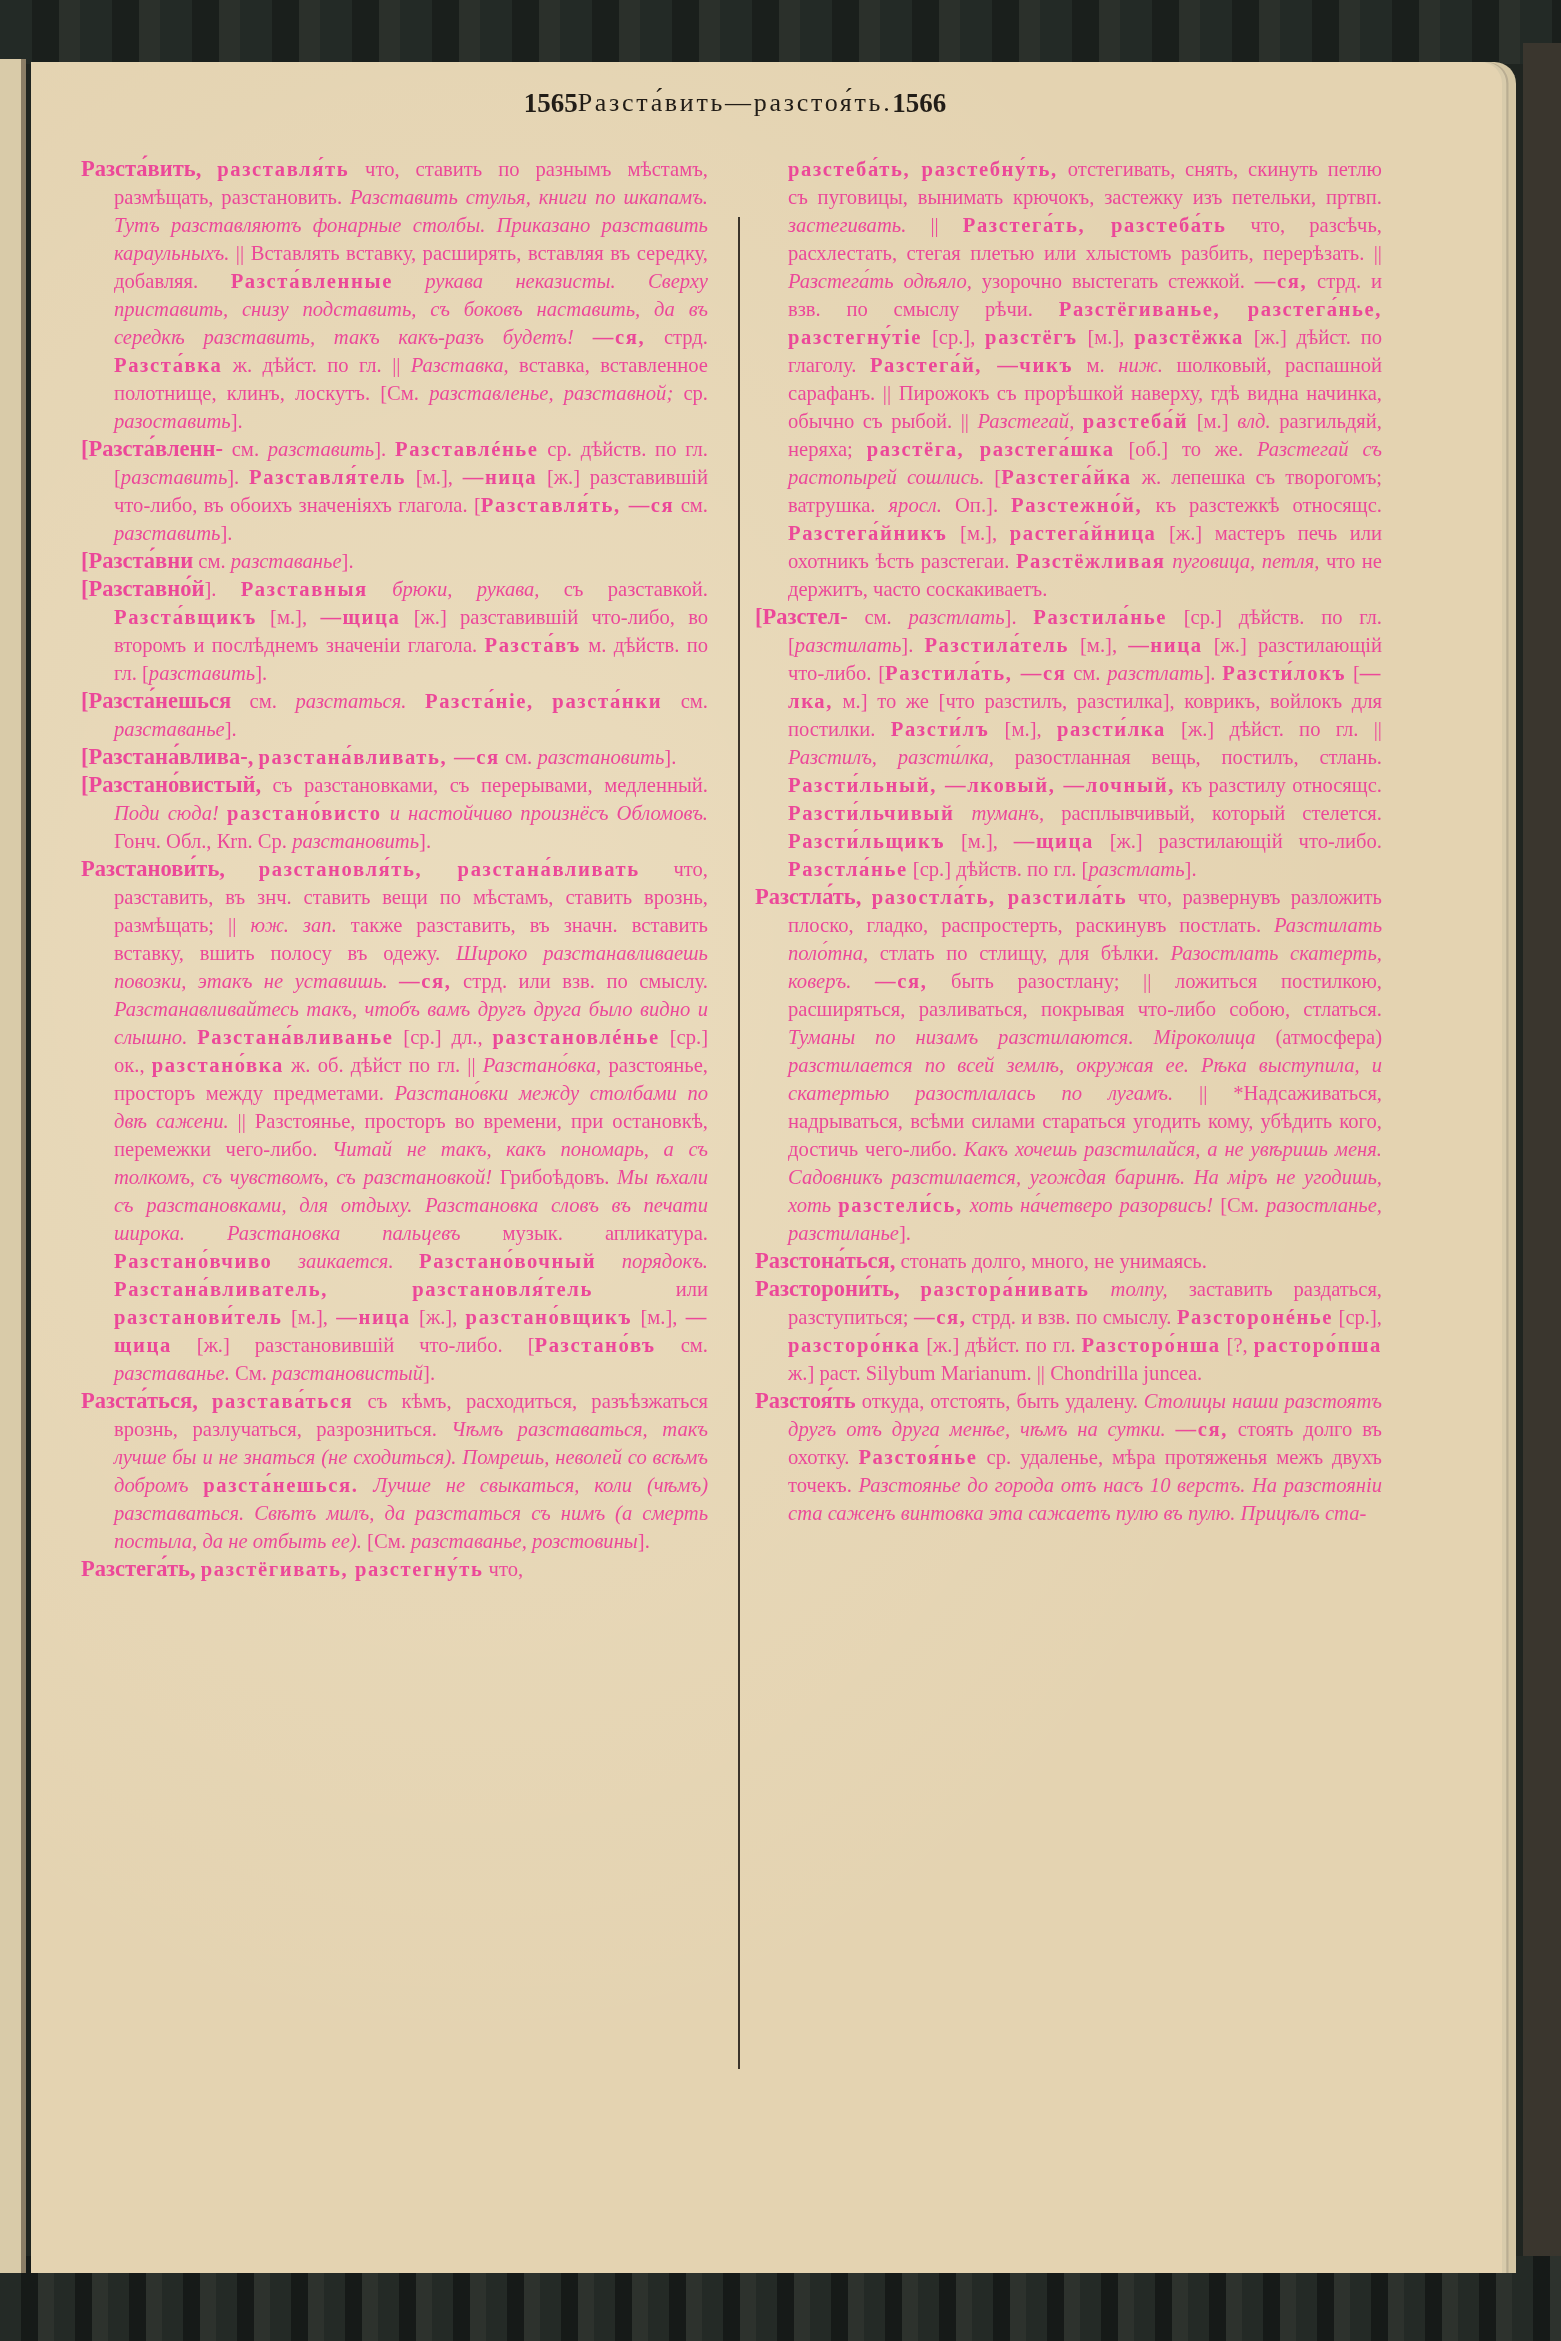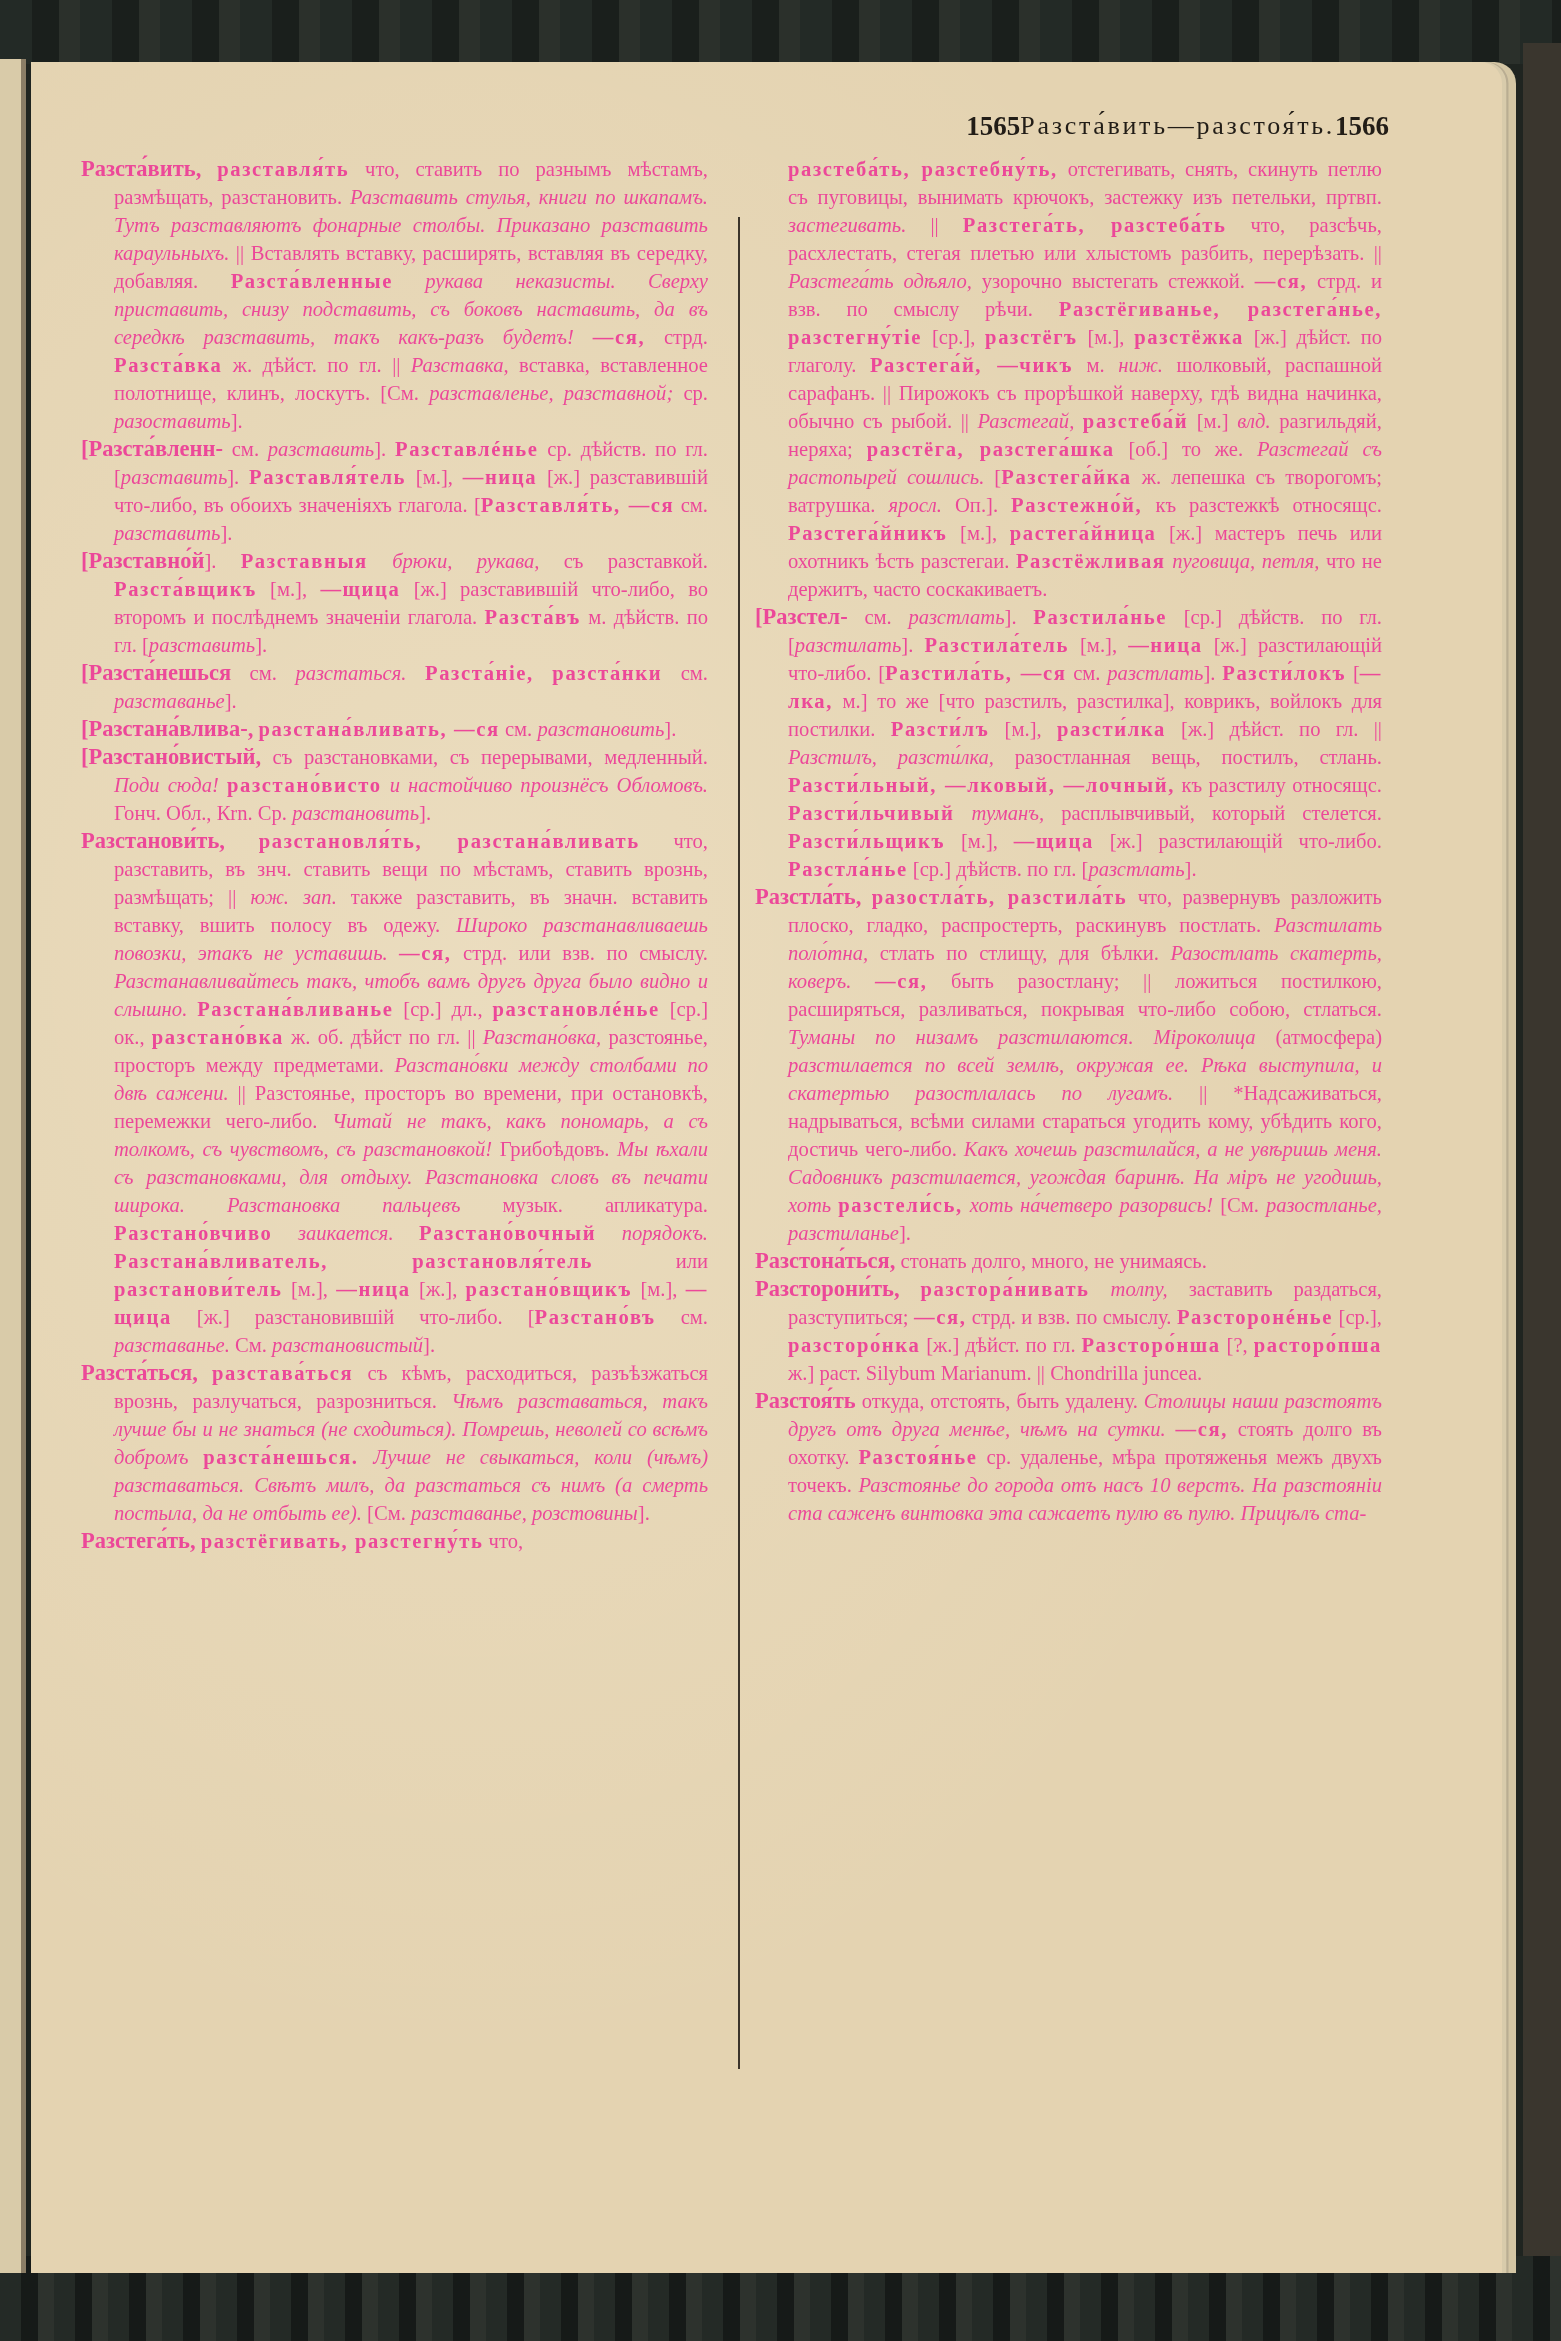--- a/index.html
+++ b/index.html
@@ -32,8 +32,8 @@
     box-shadow: inset -7.5px 0 0 #d4c6a4, inset -9.7px 0 0 #b9ad92, inset -14px 0 0 #d8cbab;
   }
   .header {
-    position: absolute; left: 81px; top: 107px; width: 1308px; height: 38px;
-    display: flex; justify-content: flex-end; align-items: center;
+    position: absolute; left: 81px; top: 84px; width: 1308px; height: 38px;
+    display: flex; justify-content: center; align-items: center;
     color: #221d17;
   }
   .header .pgnum { font-size: 27px; font-weight: bold; }

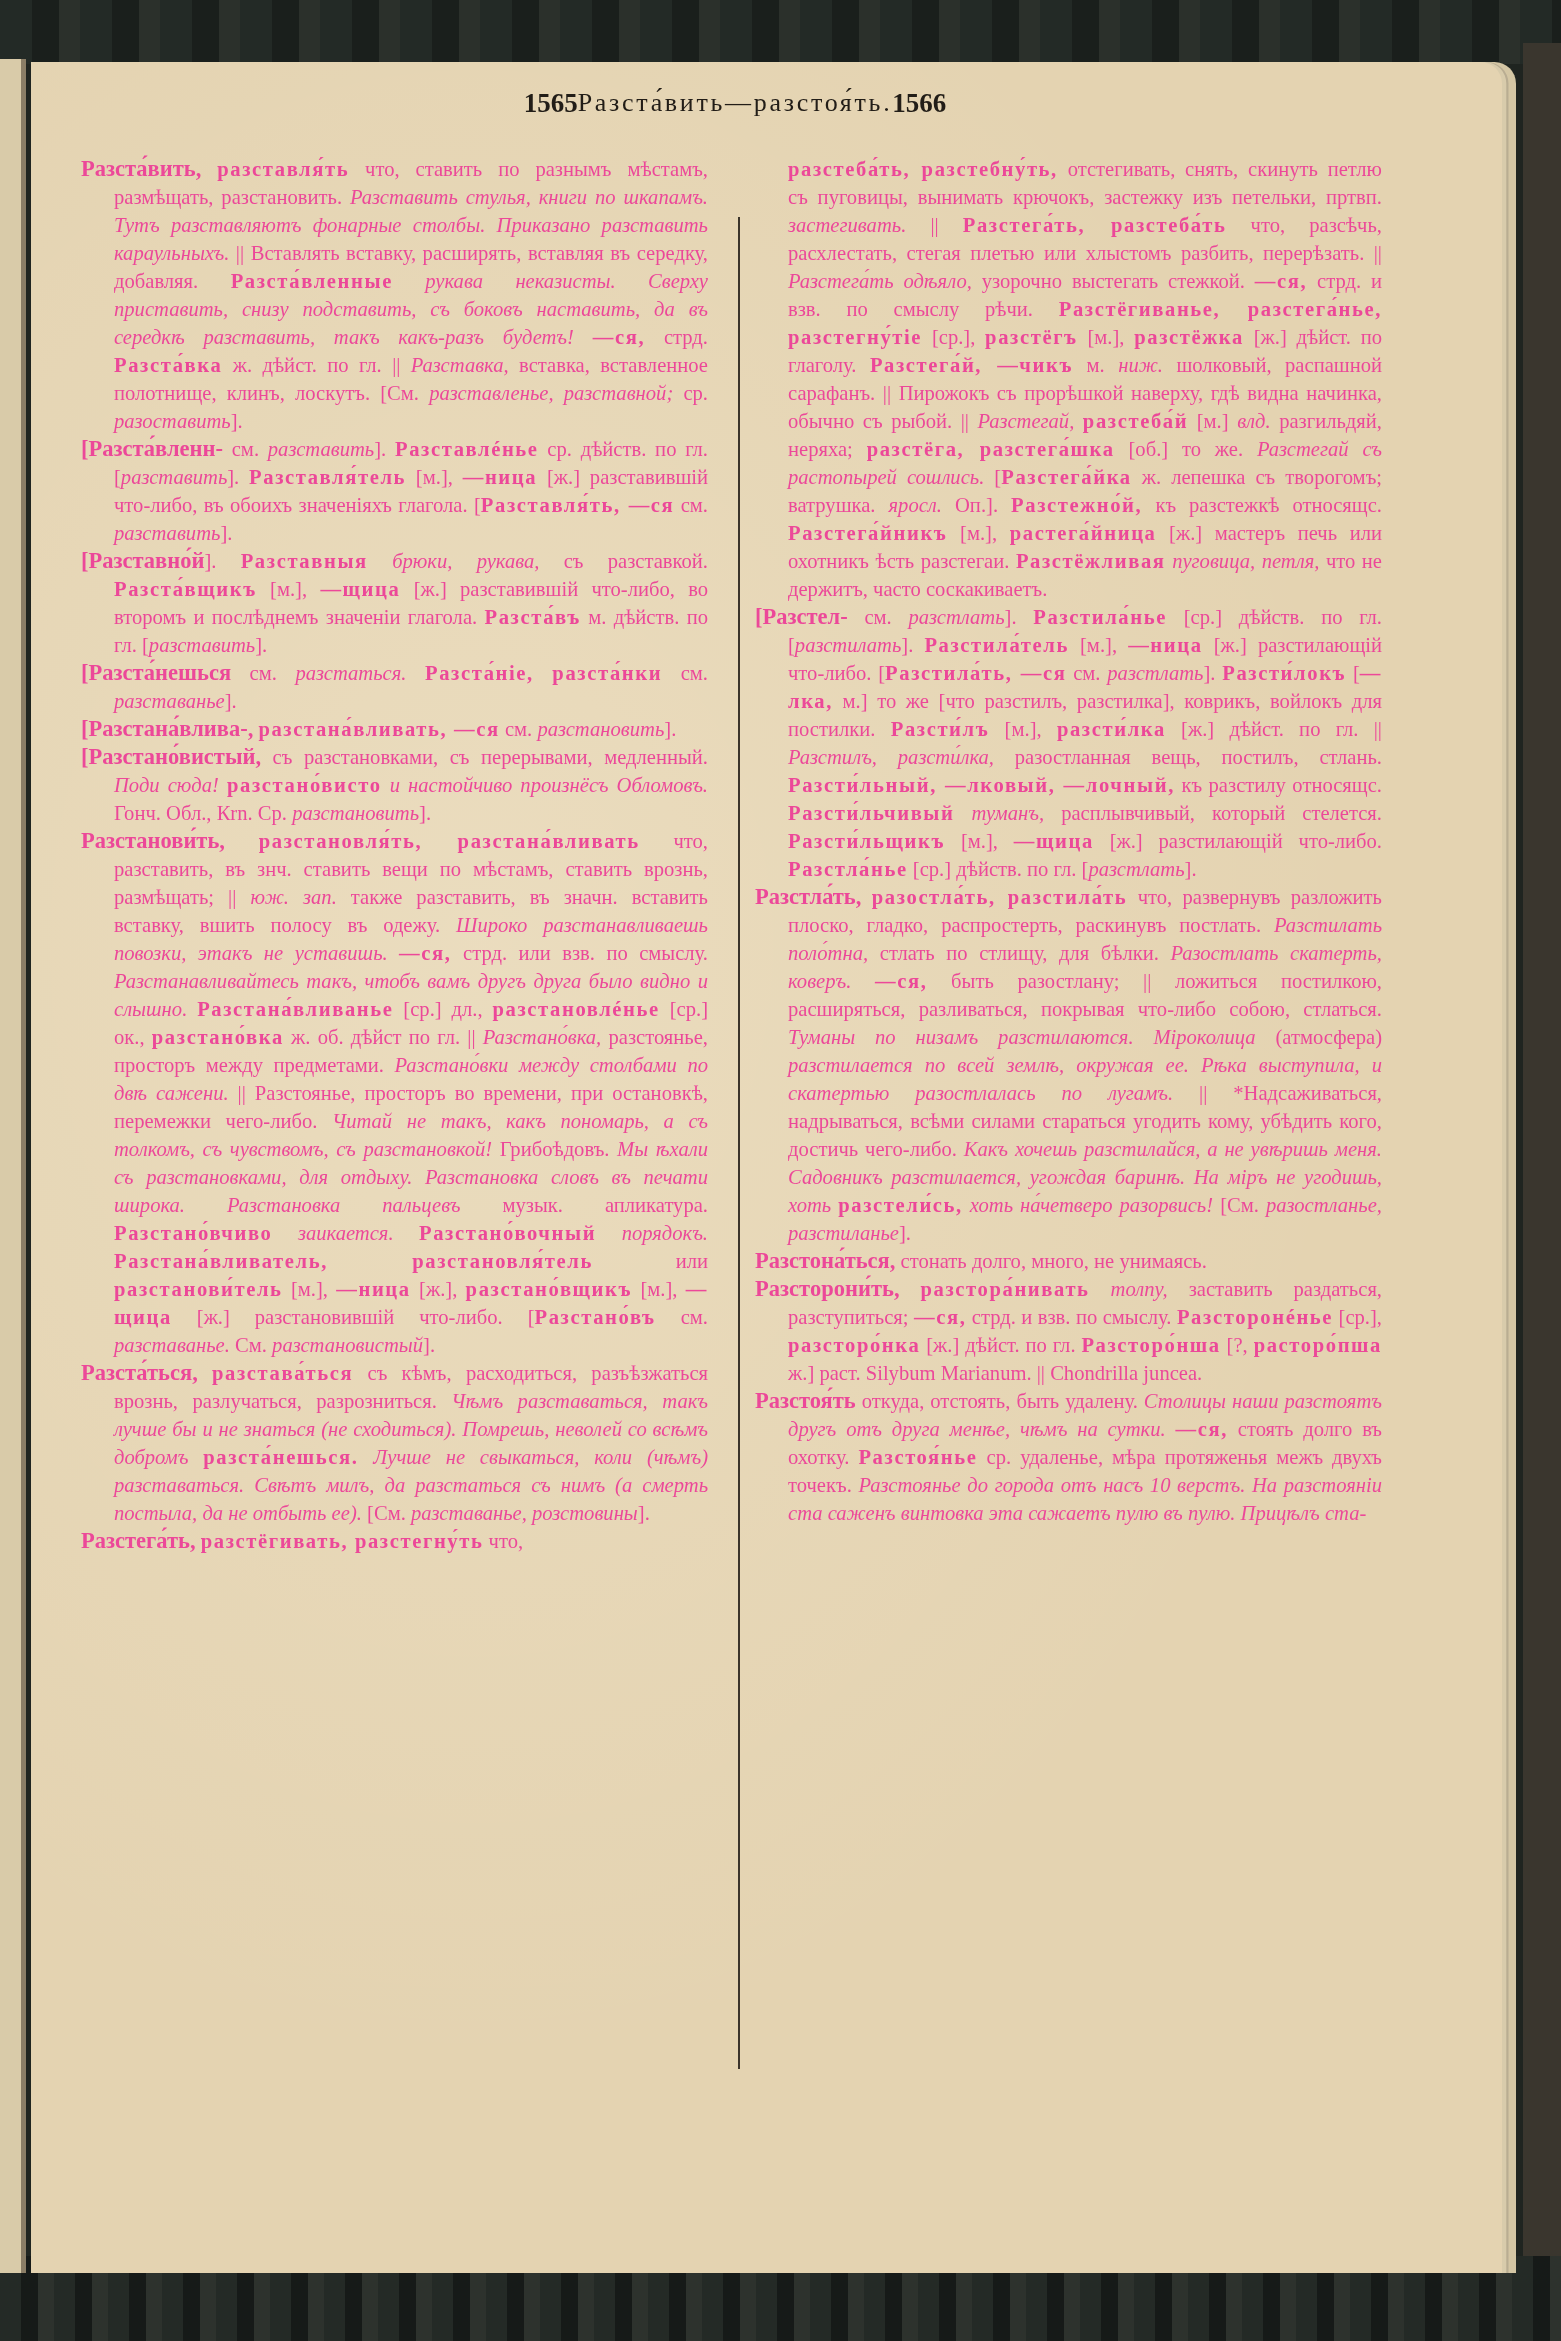--- a/index.html
+++ b/index.html
@@ -73,6 +73,7 @@
 <div class="col left" id="col-left">
     <p class="entry"><span class="hw">Разста́вить,</span><span class=""> </span><span class="b">разставля́ть</span><span class=""> что, ставить по разнымъ мѣстамъ, размѣщать, разстановить. </span><span class="i">Разставить стулья, книги по шкапамъ. Тутъ разставляютъ фонарные столбы. Приказано разставить караульныхъ.</span><span class=""> || Вставлять вставку, расширять, вставляя въ середку, добавляя. </span><span class="b">Разста́вленные</span><span class=""> </span><span class="i">рукава неказисты. Сверху приставить, снизу подставить, съ боковъ наставить, да въ середкѣ разставить, такъ какъ-разъ будетъ!</span><span class=""> </span><span class="b">—ся,</span><span class=""> стрд. </span><span class="b">Разста́вка</span><span class=""> ж. дѣйст. по гл. || </span><span class="i">Разставка,</span><span class=""> вставка, вставленное полотнище, клинъ, лоскутъ. [См. </span><span class="i">разставленье, разставной;</span><span class=""> ср. </span><span class="i">разоставить</span><span class="">].</span></p>
     <p class="entry"><span class="hw">[Разста́вленн-</span><span class=""> см. </span><span class="i">разставить</span><span class="">]. </span><span class="b">Разставлéнье</span><span class=""> ср. дѣйств. по гл. [</span><span class="i">разставить</span><span class="">]. </span><span class="b">Разставля́тель</span><span class=""> [м.], </span><span class="b">—ница</span><span class=""> [ж.] разставившій что-либо, въ обоихъ значеніяхъ глагола. [</span><span class="b">Разставля́ть, —ся</span><span class=""> см. </span><span class="i">разставить</span><span class="">].</span></p>
+    <p class="entry"><span class="hw">[Разста́вни</span><span class=""> см. </span><span class="i">разставанье</span><span class="">].</span></p>
     <p class="entry"><span class="hw">[Разставно́й</span><span class="">]. </span><span class="b">Разставныя</span><span class=""> </span><span class="i">брюки, рукава,</span><span class=""> съ разставкой. </span><span class="b">Разста́вщикъ</span><span class=""> [м.], </span><span class="b">—щица</span><span class=""> [ж.] разставившій что-либо, во второмъ и послѣднемъ значеніи глагола. </span><span class="b">Разста́въ</span><span class=""> м. дѣйств. по гл. [</span><span class="i">разставить</span><span class="">].</span></p>
     <p class="entry"><span class="hw">[Разста́нешься</span><span class=""> см. </span><span class="i">разстаться.</span><span class=""> </span><span class="b">Разста́ніе,</span><span class=""> </span><span class="b">разста́нки</span><span class=""> см. </span><span class="i">разставанье</span><span class="">].</span></p>
     <p class="entry"><span class="hw">[Разстана́влива-,</span><span class=""> </span><span class="b">разстана́вливать, —ся</span><span class=""> см. </span><span class="i">разстановить</span><span class="">].</span></p>

